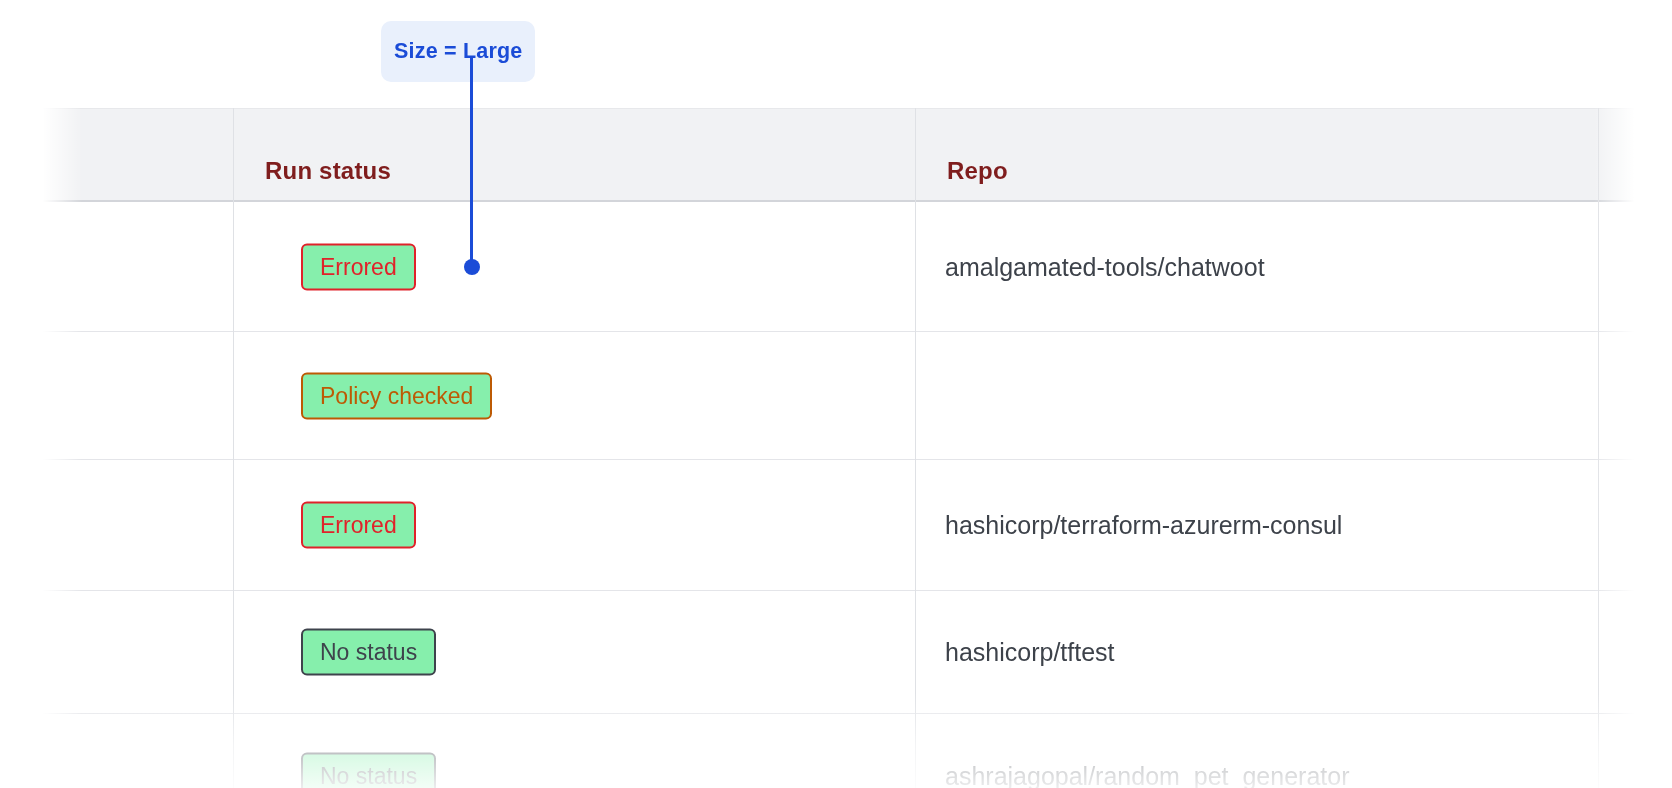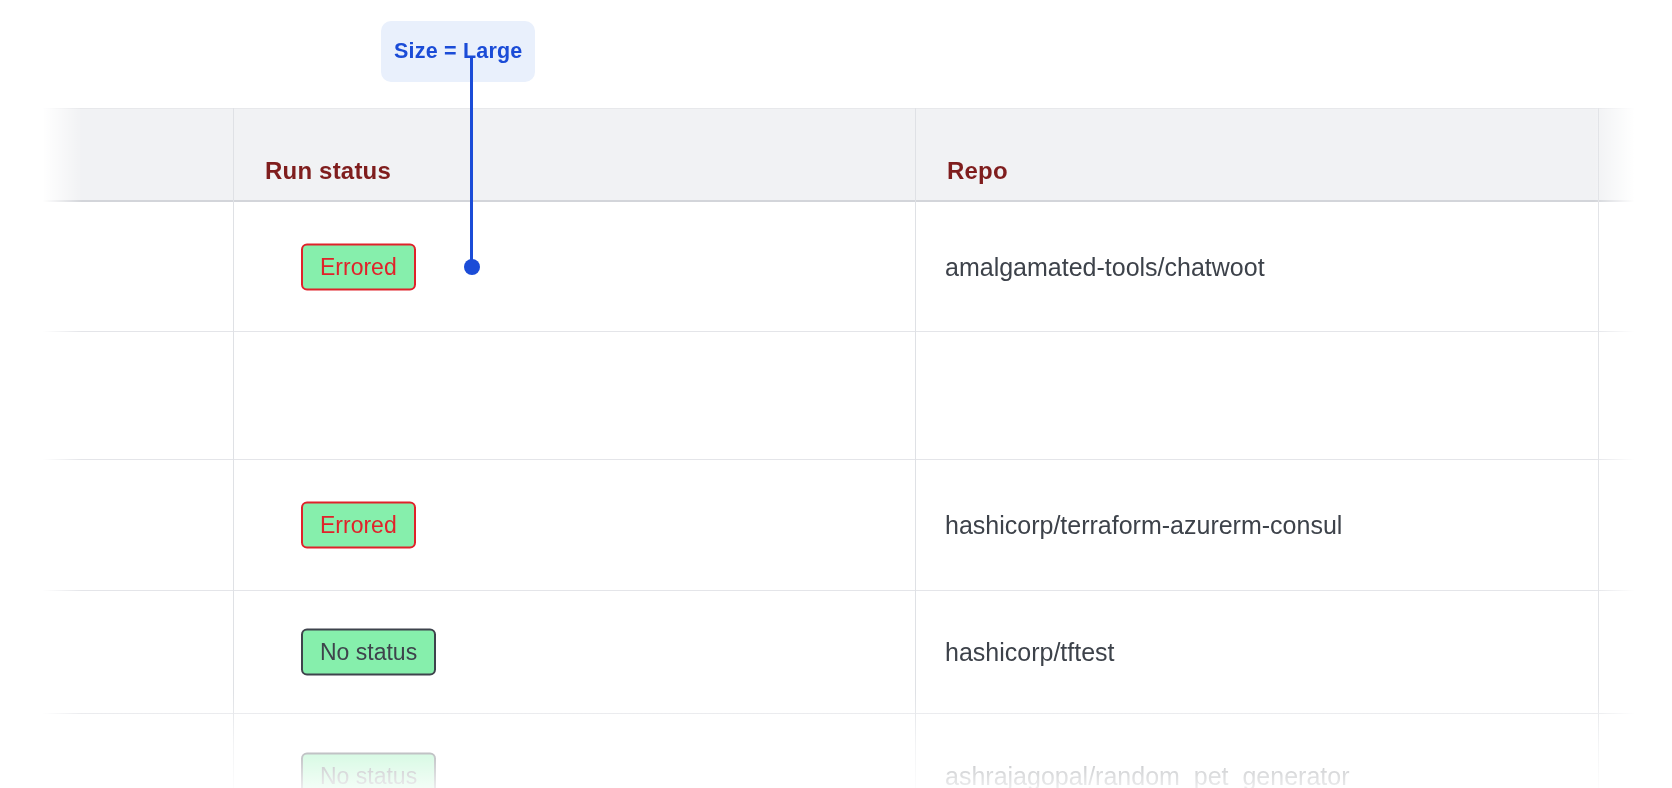--- a/index.html
+++ b/index.html
@@ -89,6 +89,7 @@
   <span class="repo-text">amalgamated-tools/chatwoot</span>
 </div>
 <div class="trow" style="top:332px;height:127px;">
+  <span class="badge" style="color: rgb(189, 90, 4);">Policy checked</span>
 </div>
 <div class="trow" style="top:460px;height:130px;">
   <span class="badge" style="color: rgb(224, 34, 42);">Errored</span>

